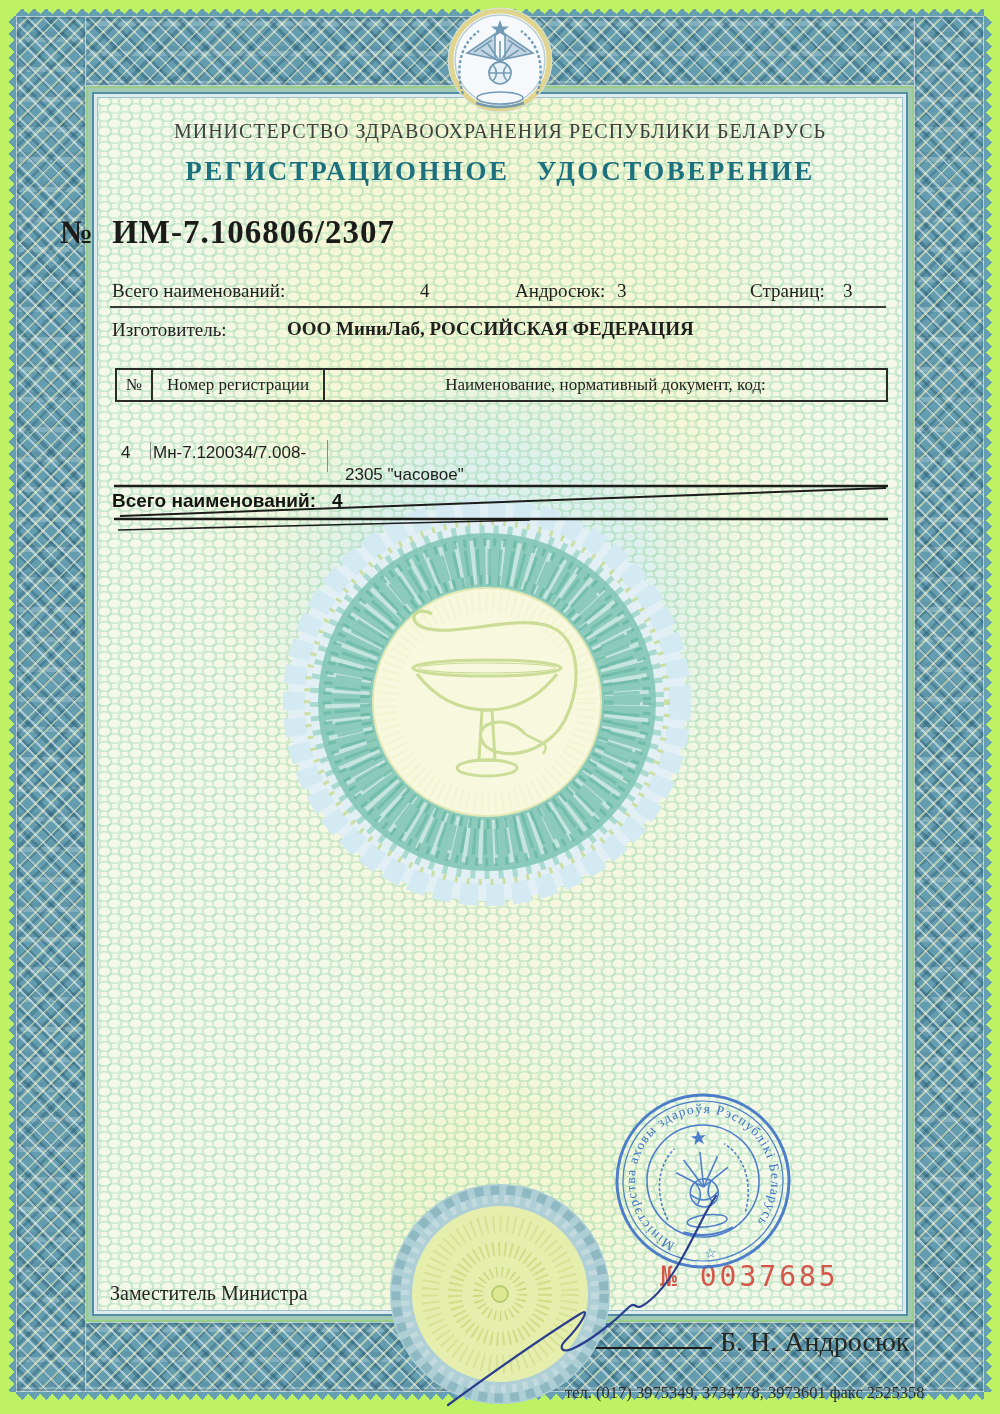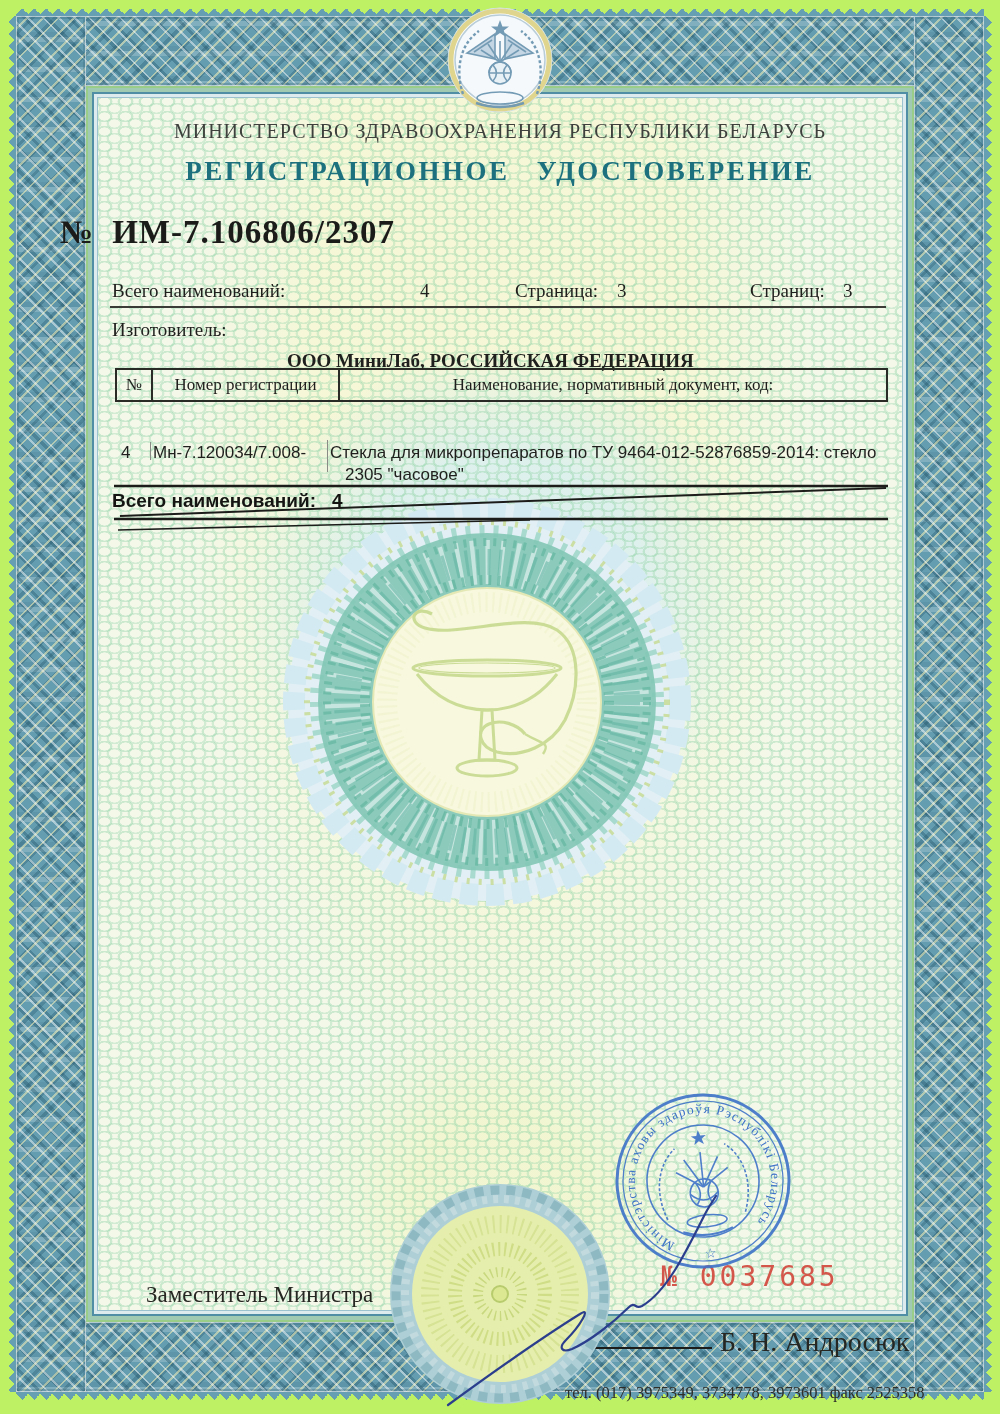--- a/index.html
+++ b/index.html
@@ -135,7 +135,7 @@
 
   <div class="t" style="left:112px;top:280px">Всего наименований:</div>
   <div class="t" style="left:420px;top:280px">4</div>
-  <div class="t" style="left:515px;top:280px">Страница:</div>
+  <div class="t" style="left:515px;top:280px">Андросюк:</div>
   <div class="t" style="left:617px;top:280px">3</div>
   <div class="t" style="left:750px;top:280px">Страниц:</div>
   <div class="t" style="left:843px;top:280px">3</div>

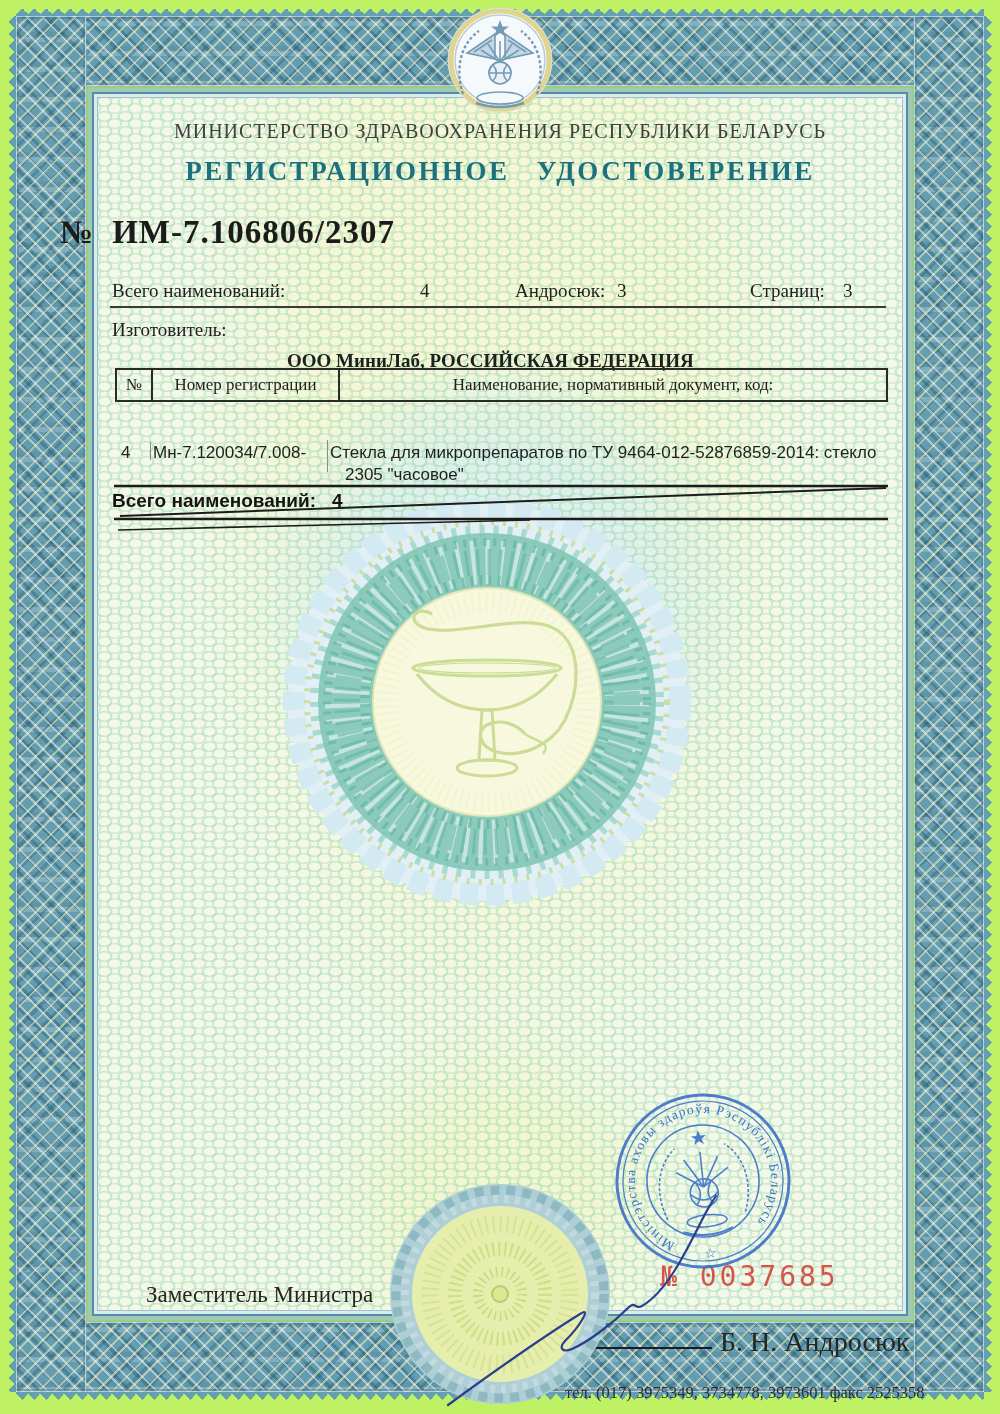--- a/index.html
+++ b/index.html
@@ -57,7 +57,7 @@
 
   .t{position:absolute;z-index:5;font-size:19px;color:#1f1f1d;white-space:nowrap;}
   .rule{position:absolute;z-index:5;background:#3a3a36;height:2px;}
-  .bold-serif{font-weight:bold;margin-top:32px;}
+  .bold-serif{font-weight:bold;}
 
   
   .thead{position:absolute;left:115px;top:368px;width:773px;height:34px;z-index:5;display:flex;

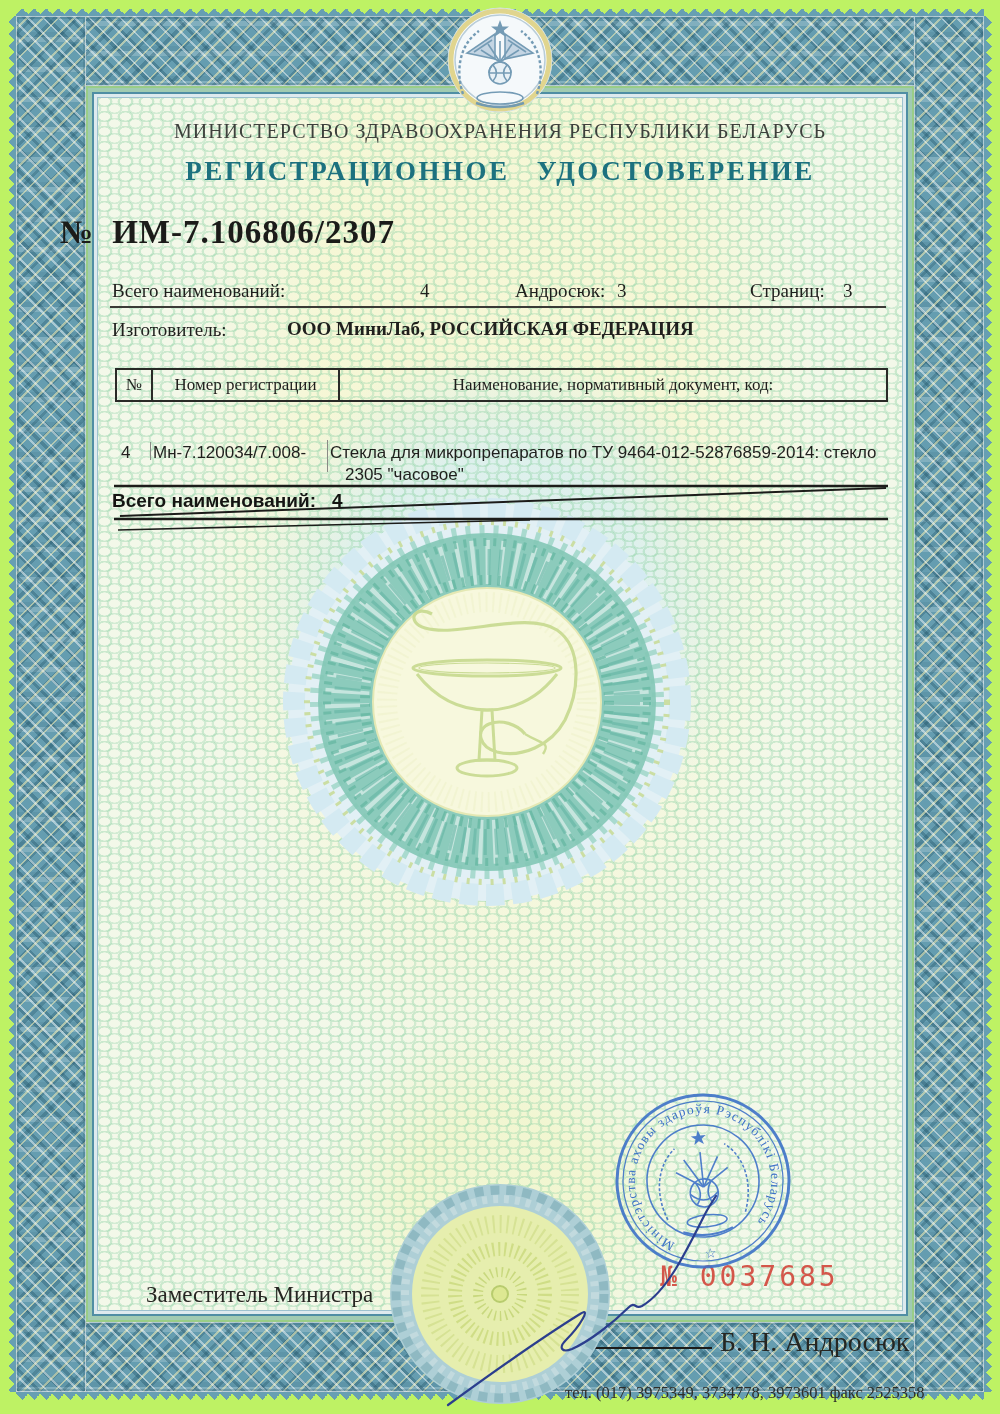--- a/index.html
+++ b/index.html
@@ -64,7 +64,7 @@
     border:2px solid #2a2a27;box-sizing:border-box;font-size:17px;color:#1f1f1d;}
   .thead .cell{display:flex;align-items:center;justify-content:center;box-sizing:border-box;}
   .c1{width:36px;border-right:2px solid #2a2a27;}
-  .c2{width:187px;border-right:2px solid #2a2a27;}
+  .c2{width:172px;border-right:2px solid #2a2a27;}
   .c3{flex:1;}
   .sans{font-family:"Liberation Sans","DejaVu Sans",sans-serif;}
   .tick{position:absolute;width:1px;background:#8a8a86;z-index:5;}

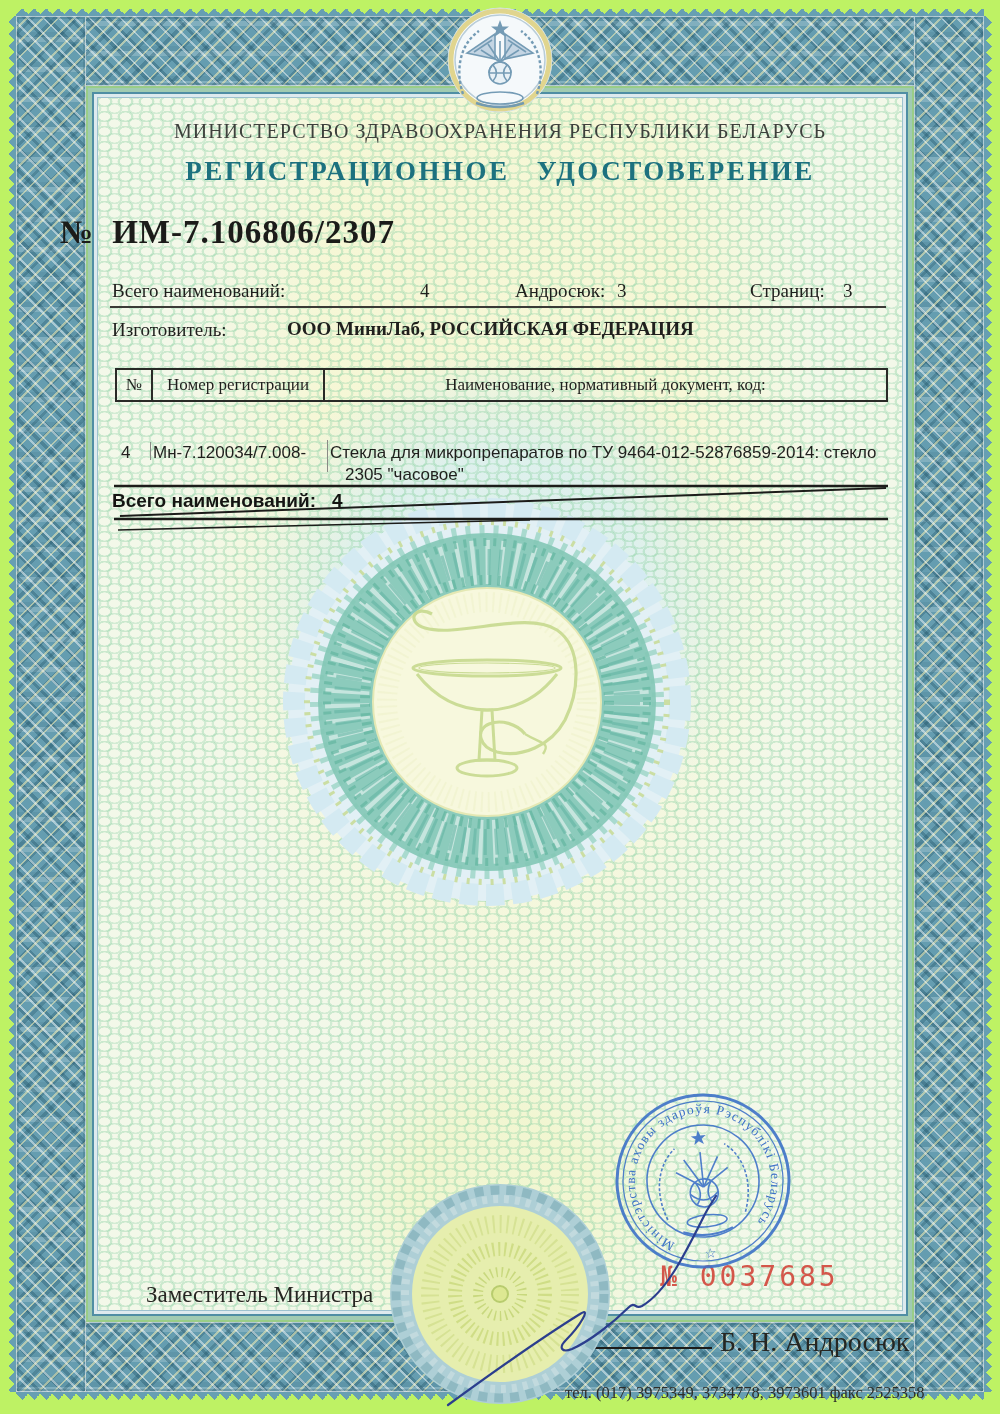--- a/index.html
+++ b/index.html
@@ -150,7 +150,6 @@
   </div>
   <div class="t sans" style="left:121px;top:443px;font-size:17px">4</div>
   <div class="t sans" style="left:153px;top:443px;width:170px;text-align:left;font-size:17px">Мн-7.120034/7.008-</div>
-  <div class="t sans" style="left:330px;top:443px;font-size:17px">Стекла для микропрепаратов по ТУ 9464-012-52876859-2014: стекло</div>
   <div class="t sans" style="left:345px;top:465px;font-size:17px">2305 "часовое"</div>
   <div class="tick" style="left:150px;top:442px;height:18px"></div>
   <div class="tick" style="left:327px;top:440px;height:32px"></div>

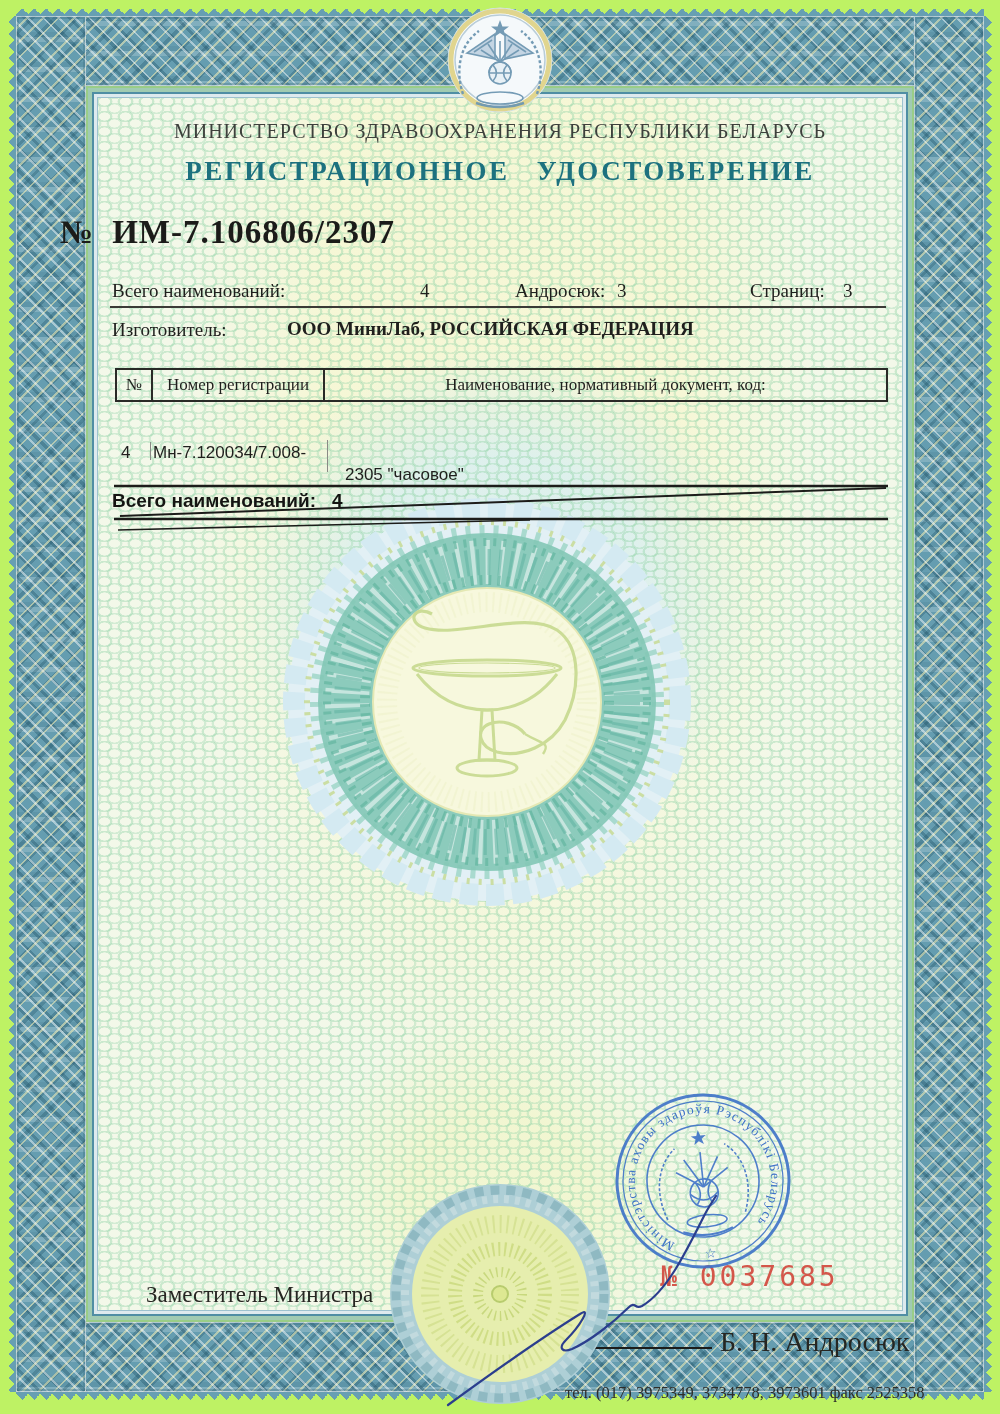--- a/index.html
+++ b/index.html
@@ -76,7 +76,7 @@
   .zlines{position:absolute;left:110px;top:480px;z-index:5;}
 
   
-  .deputy{position:absolute;left:110px;top:1282px;z-index:6;font-size:23px;color:#262622;padding-left:36px;}
+  .deputy{position:absolute;left:110px;top:1282px;z-index:6;font-size:20px;color:#262622;}
   .signer{position:absolute;left:720px;top:1326px;z-index:8;font-size:28px;color:#262622;white-space:nowrap;}
   .sig-line{position:absolute;left:488px;top:1347px;width:224px;height:2px;background:#1c1c1a;z-index:7;}
   .serial{position:absolute;left:660px;top:1260px;z-index:8;font-family:"DejaVu Sans Mono",monospace;

